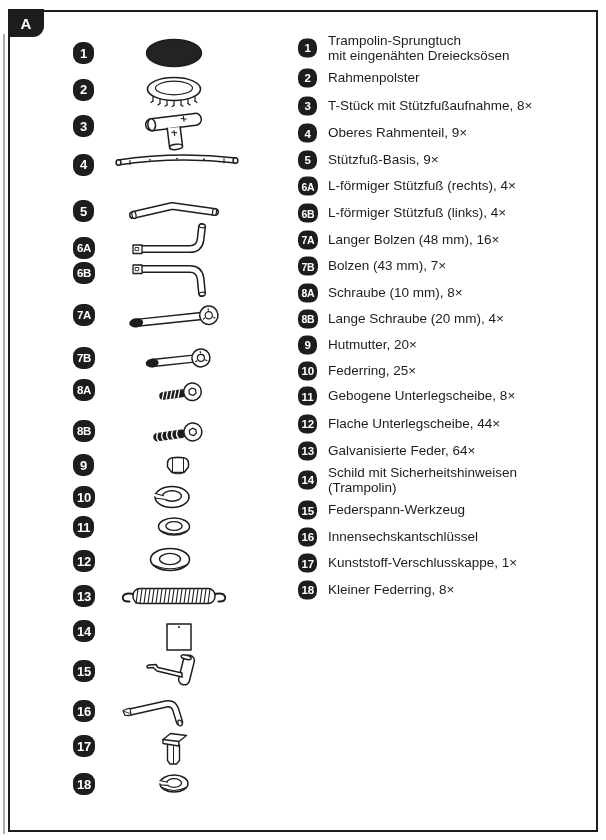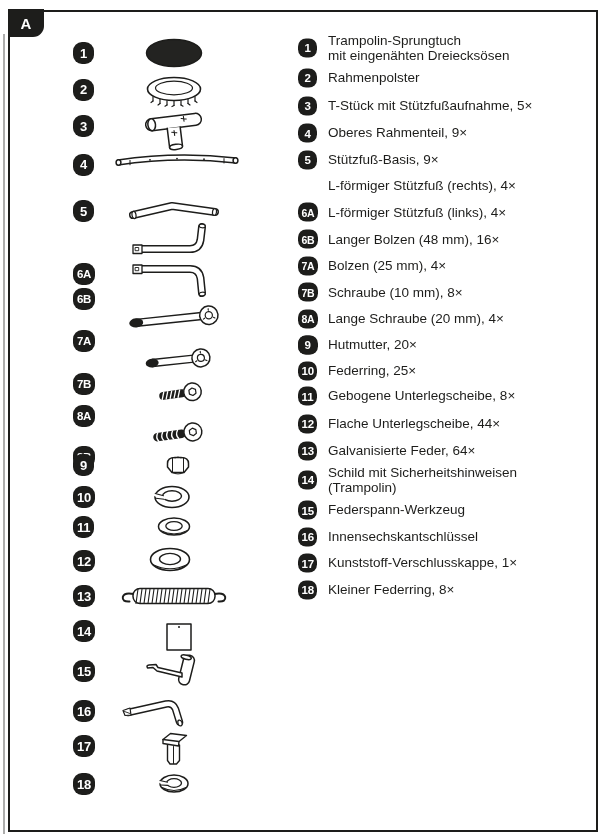--- a/index.html
+++ b/index.html
@@ -299,7 +299,7 @@
     </div>
     <div class="rrow" style="top:93.5px">
       <span class="badge">3</span>
-      <span class="plabel">T-Stück mit Stützfußaufnahme, 5×</span>
+      <span class="plabel">T-Stück mit Stützfußaufnahme, 8×</span>
     </div>
     <div class="rrow" style="top:121px">
       <span class="badge">4</span>

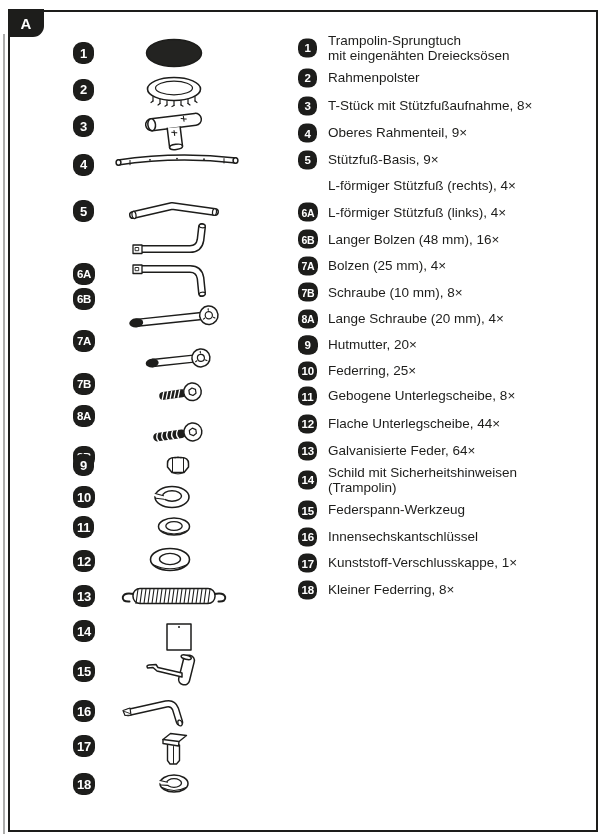--- a/index.html
+++ b/index.html
@@ -31,7 +31,7 @@
   }
   .lrow .badge { left:63px; height:22px; min-width:21px; border-radius:9px; font-size:13px; padding:0 4px; }
   .rrow .badge { left:0;    height:19px; min-width:19px; border-radius:8px; font-size:11.5px; padding:0 3.5px; }
-  .badge.b2 { font-size:10.5px; letter-spacing:-0.4px;margin-top:26px; }
+  .badge.b2 { font-size:10.5px; letter-spacing:-0.4px; }
   .lrow .badge.b2 { font-size:11.5px; }
   .plabel {
     position:absolute; left:30px; top:0; transform:translateY(-50%);

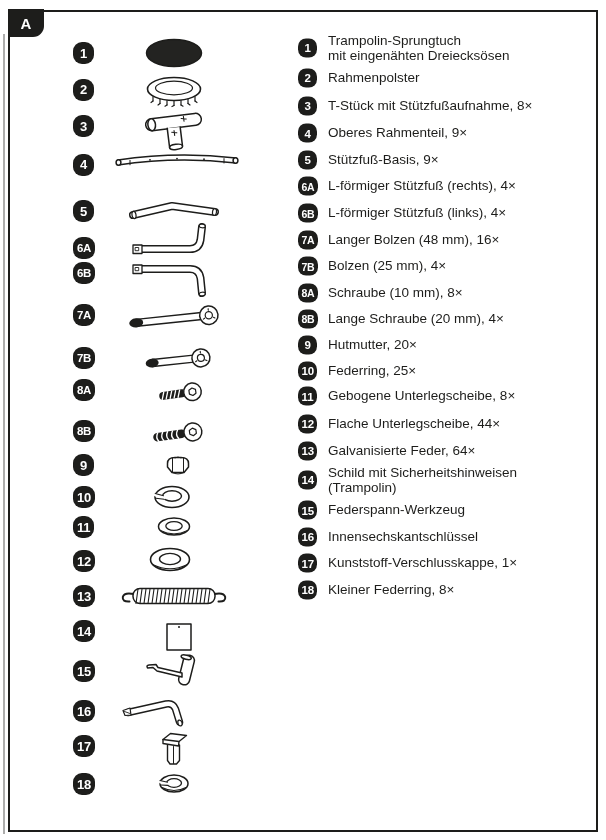--- a/index.html
+++ b/index.html
@@ -323,7 +323,7 @@
     </div>
     <div class="rrow" style="top:254px">
       <span class="badge b2">7B</span>
-      <span class="plabel">Bolzen (25 mm), 4×</span>
+      <span class="plabel">Bolzen (43 mm), 7×</span>
     </div>
     <div class="rrow" style="top:280.5px">
       <span class="badge b2">8A</span>

